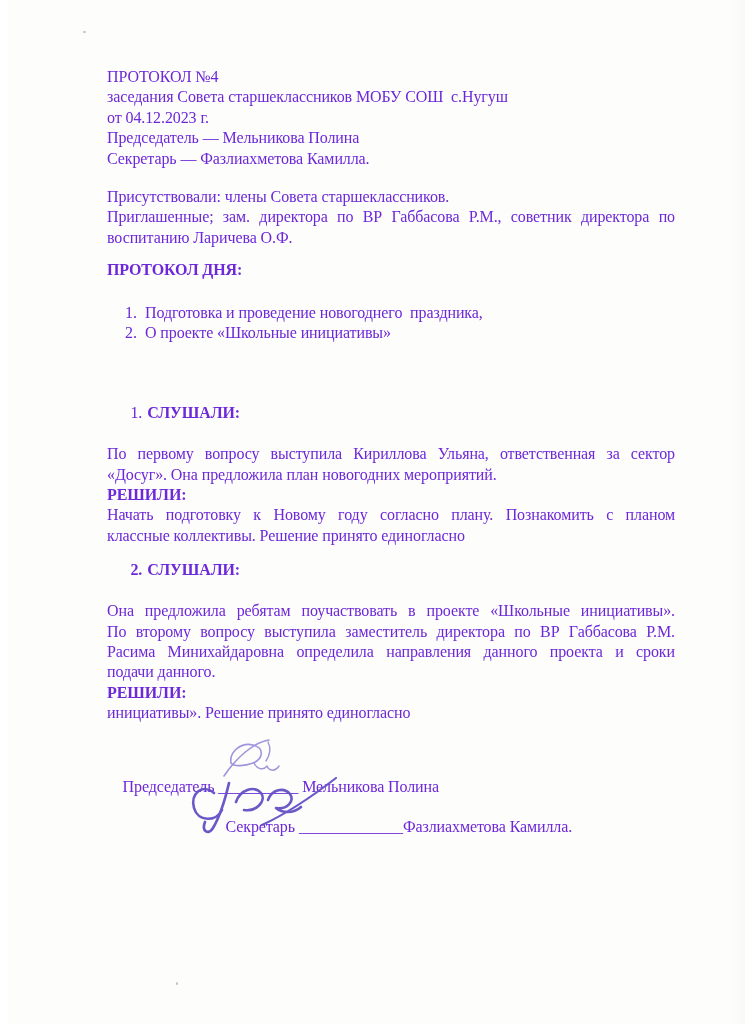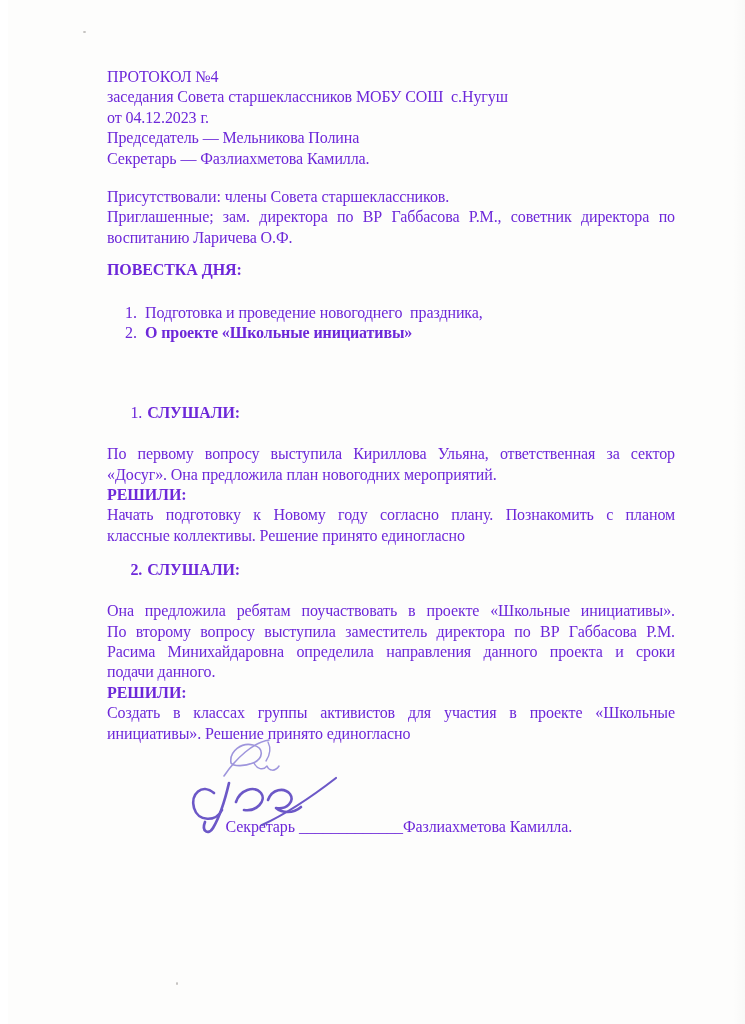--- a/index.html
+++ b/index.html
@@ -54,7 +54,7 @@
   </div>
 
   <div class="col" style="top:260px;">
-    <div class="ln b">ПОВЕСТКА ДНЯ:</div>
+    <div class="ln b">ПРОТОКОЛ ДНЯ:</div>
   </div>
 
   <div class="col" style="top:303px;">

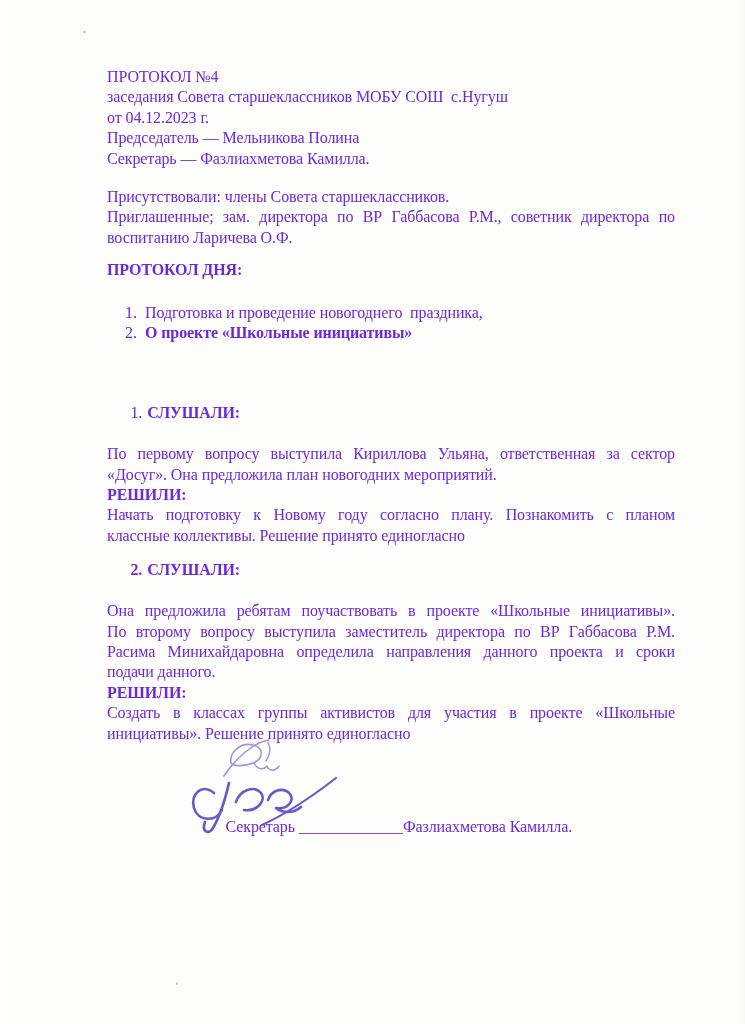--- a/index.html
+++ b/index.html
@@ -64,7 +64,7 @@
     </div>
     <div class="agenda-row">
       <span class="num">2.</span>
-      <span class="ln" style="min-height:0;font-weight:bold;">О проекте «Школьные инициативы»</span>
+      <span class="ln" style="min-height:0;">О проекте «Школьные инициативы»</span>
     </div>
   </div>
 

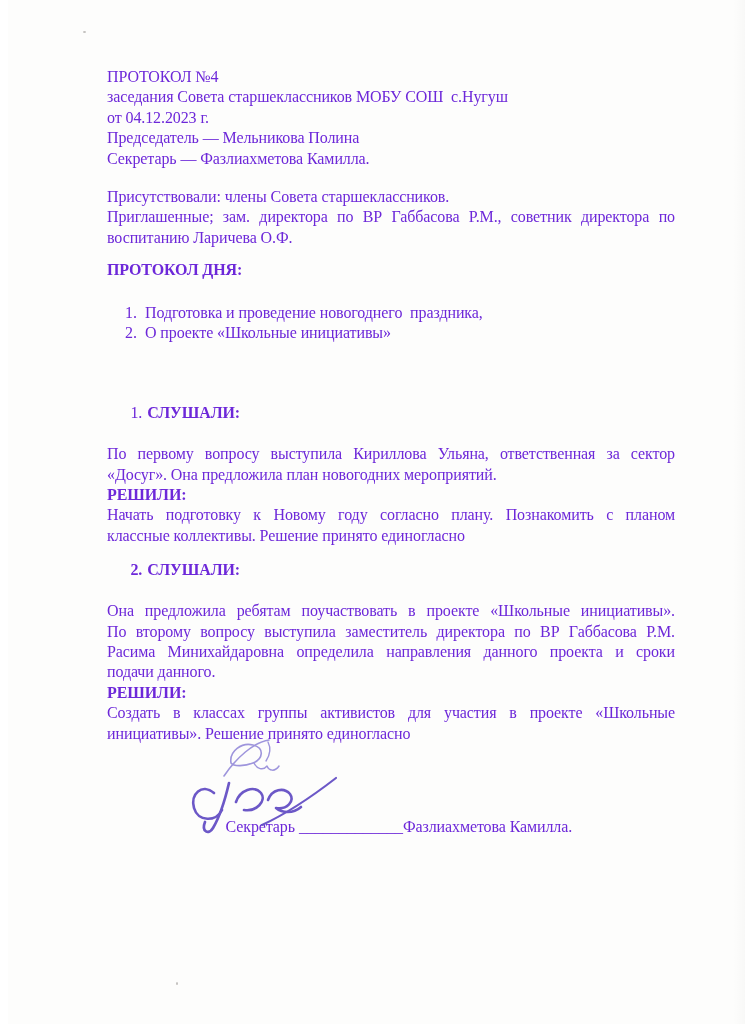--- a/index.html
+++ b/index.html
@@ -88,7 +88,6 @@
     <div class="ln j">Расима Минихайдаровна определила направления данного проекта и сроки</div>
     <div class="ln">подачи данного.</div>
     <div class="ln b">РЕШИЛИ:</div>
-    <div class="ln j">Создать в классах группы активистов для участия в проекте «Школьные</div>
     <div class="ln">инициативы». Решение принято единогласно</div>
   </div>
 

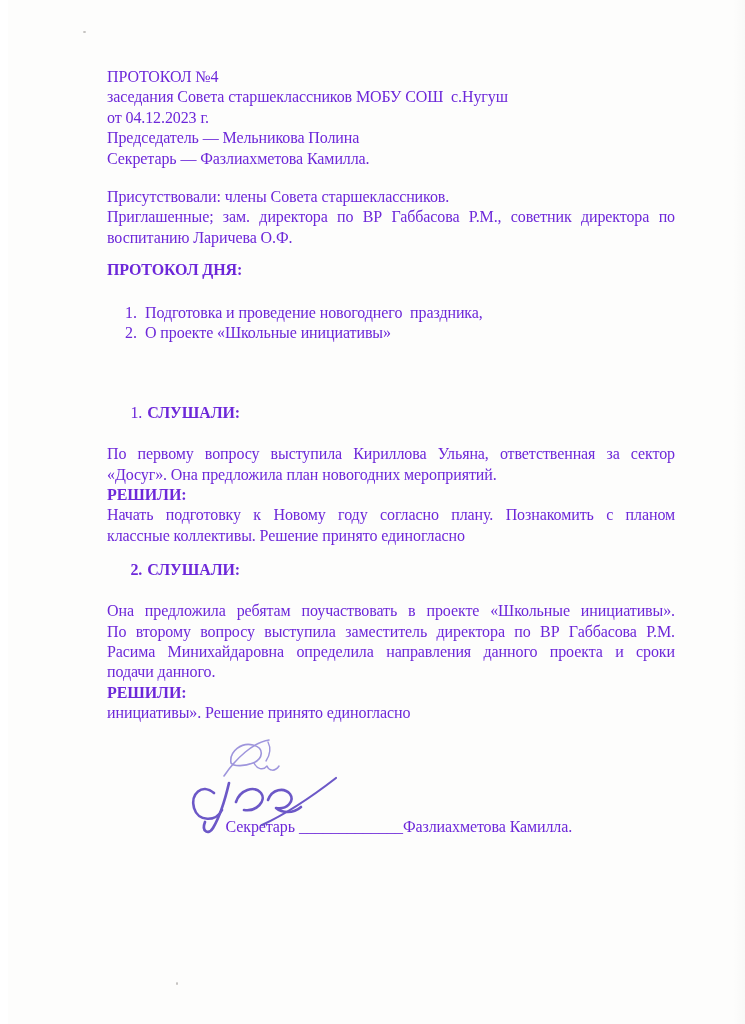--- a/index.html
+++ b/index.html
@@ -91,6 +91,9 @@
     <div class="ln">инициативы». Решение принято единогласно</div>
   </div>
 
+  <div class="col sig-row" style="top:757px;">
+    <span>Председатель</span><span> </span><span class="rule">__________</span><span> Мельникова Полина</span>
+  </div>
   <div class="col sig-row" style="top:797px;text-align:center;">
     <span>Секретарь</span><span> </span><span class="rule">_____________</span><span>Фазлиахметова Камилла.</span>
   </div>

